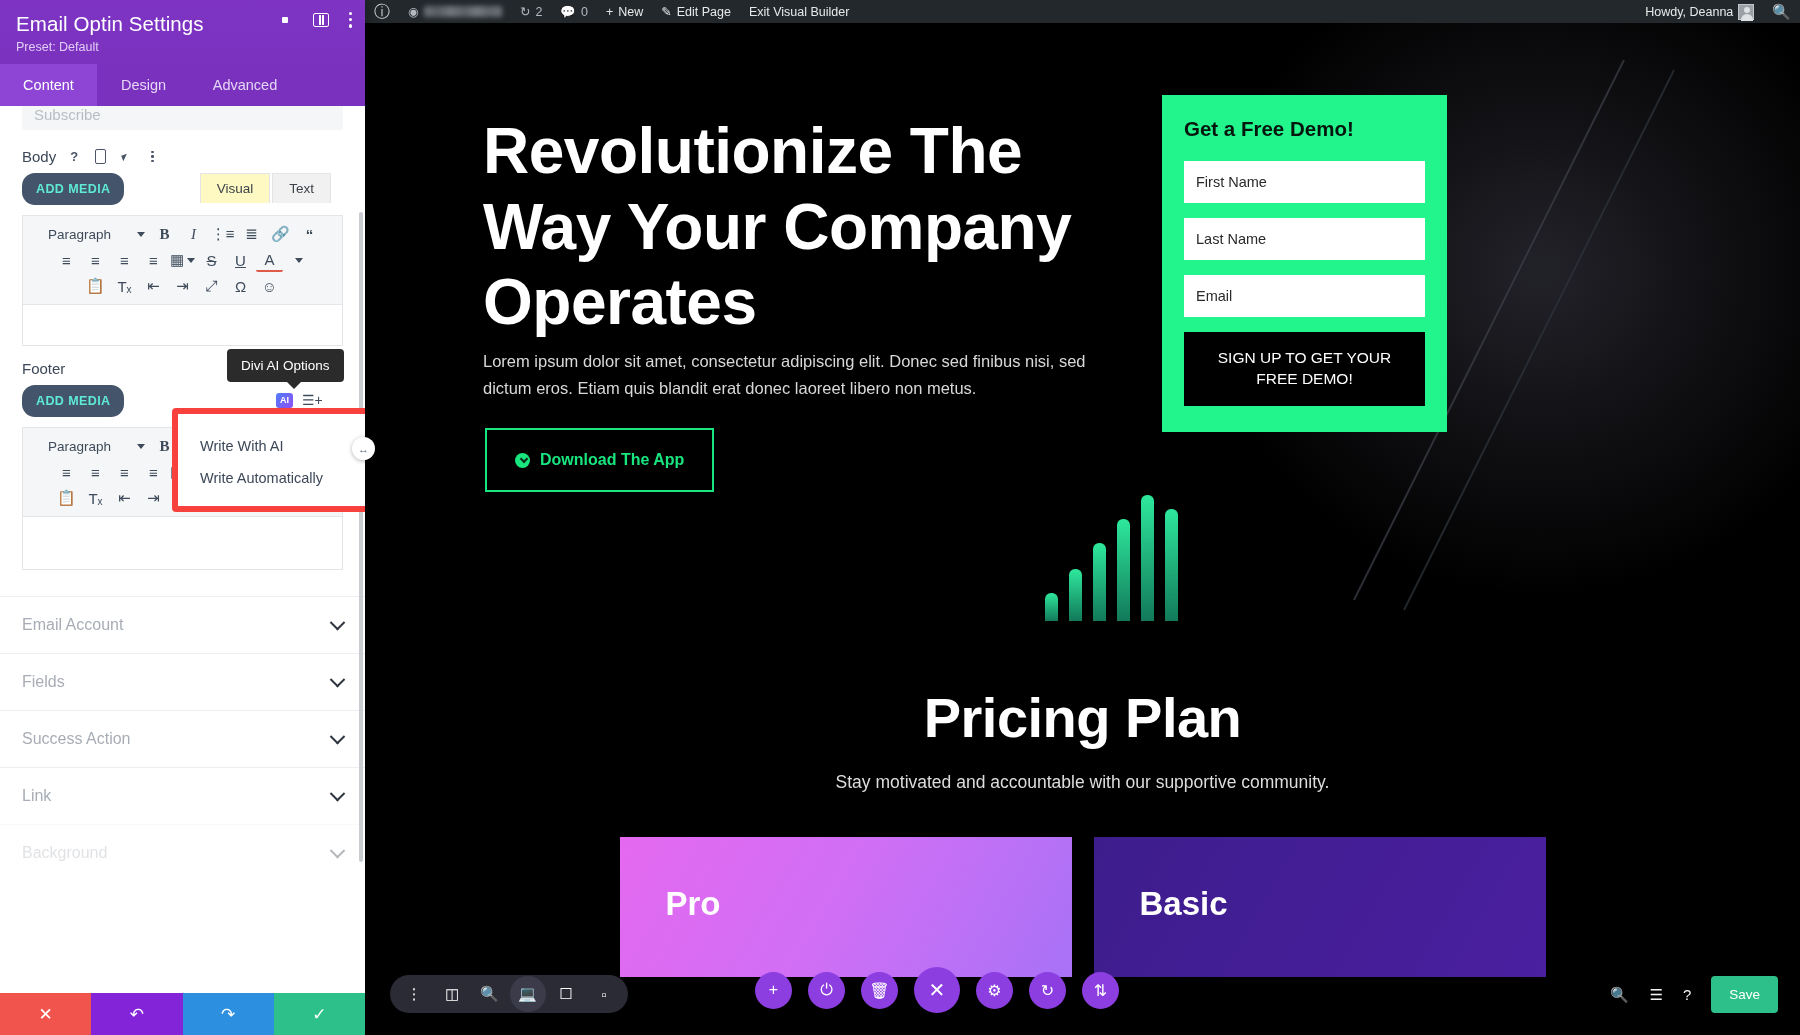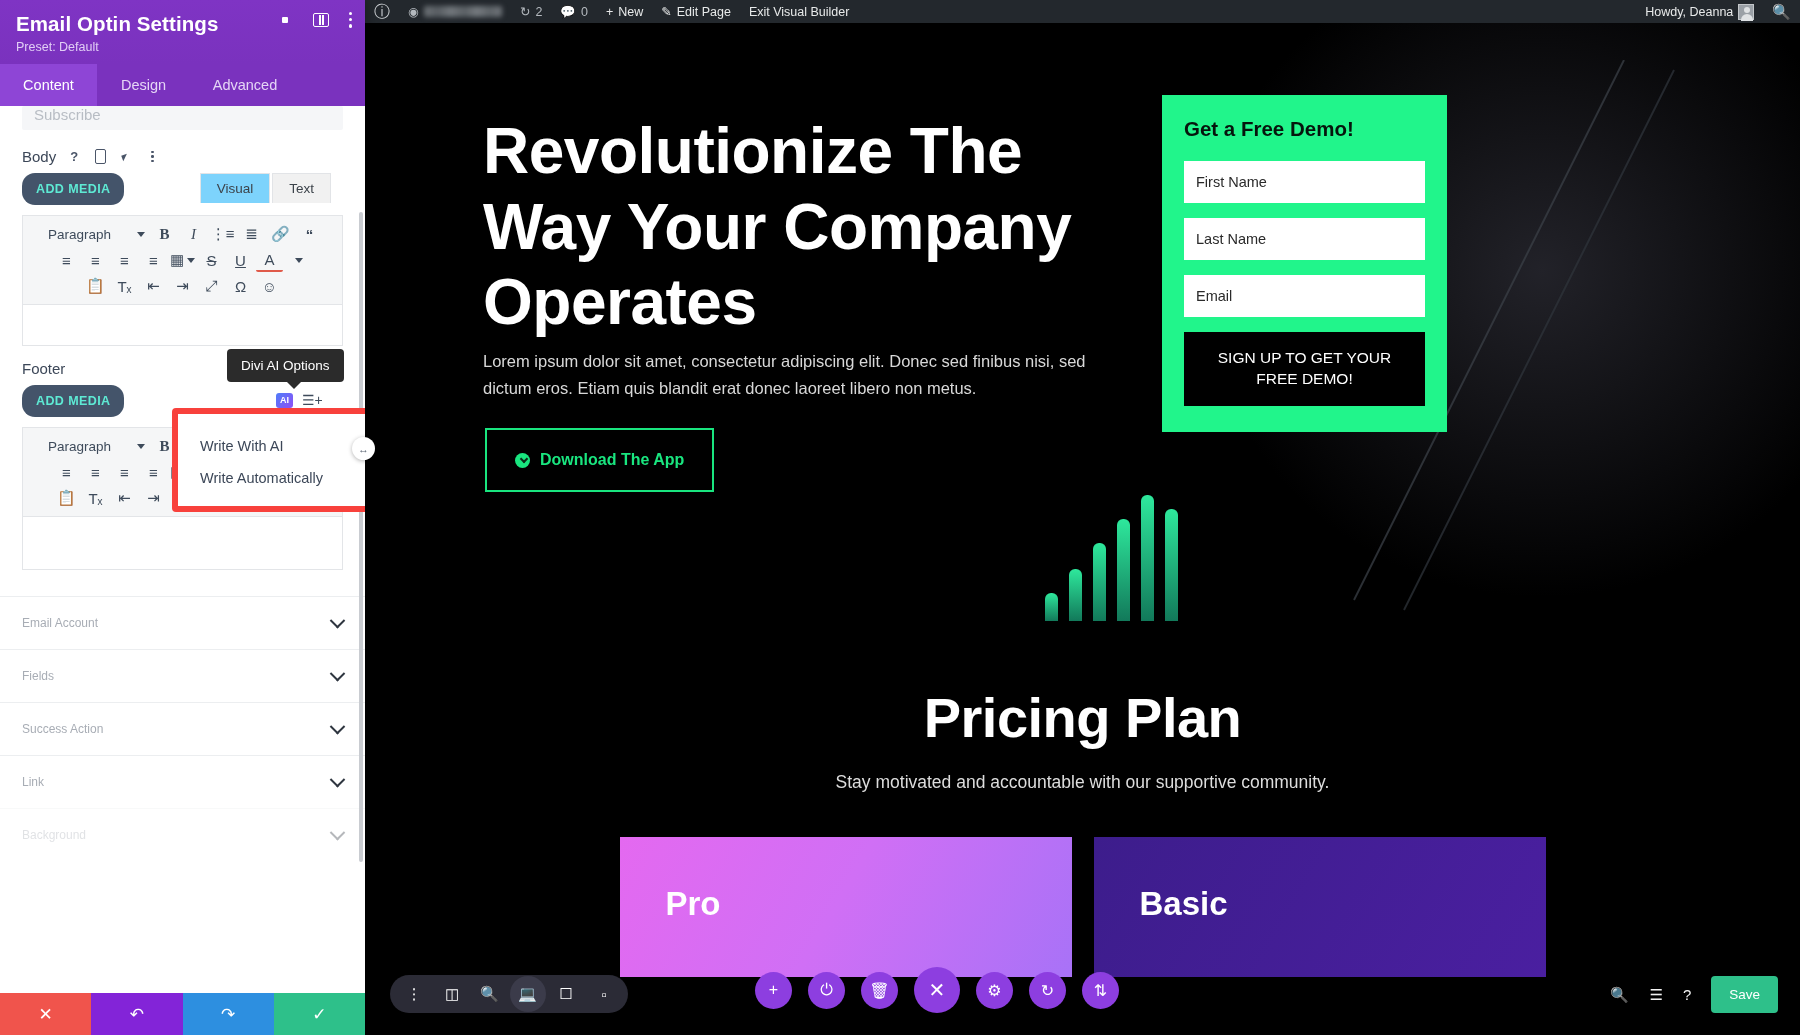--- a/index.html
+++ b/index.html
@@ -94,7 +94,7 @@
     box-shadow: 0 0 14px rgba(0,0,0,.35);
   }
   .panel-head { background: #7d3cc0; background: linear-gradient(180deg,#7f34c4 0%,#7a32be 100%); padding: 12px 16px 10px; position: relative; }
-  .panel-head h1 { color:#fff; font-size: 20.5px; font-weight: 700; letter-spacing: .1px; }
+  .panel-head h1 { color:#fff; font-size: 20.5px; font-weight: 400; letter-spacing: .1px; }
   .panel-head .preset { color: #e1cdf5; font-size: 12.5px; margin-top: 4px; }
   .head-icons { position: absolute; right: 12px; top: 12px; display: flex; gap: 20px; align-items: center; color:#fff; }
   .hi { width: 16px; height: 16px; display: inline-block; position: relative; cursor: pointer; }

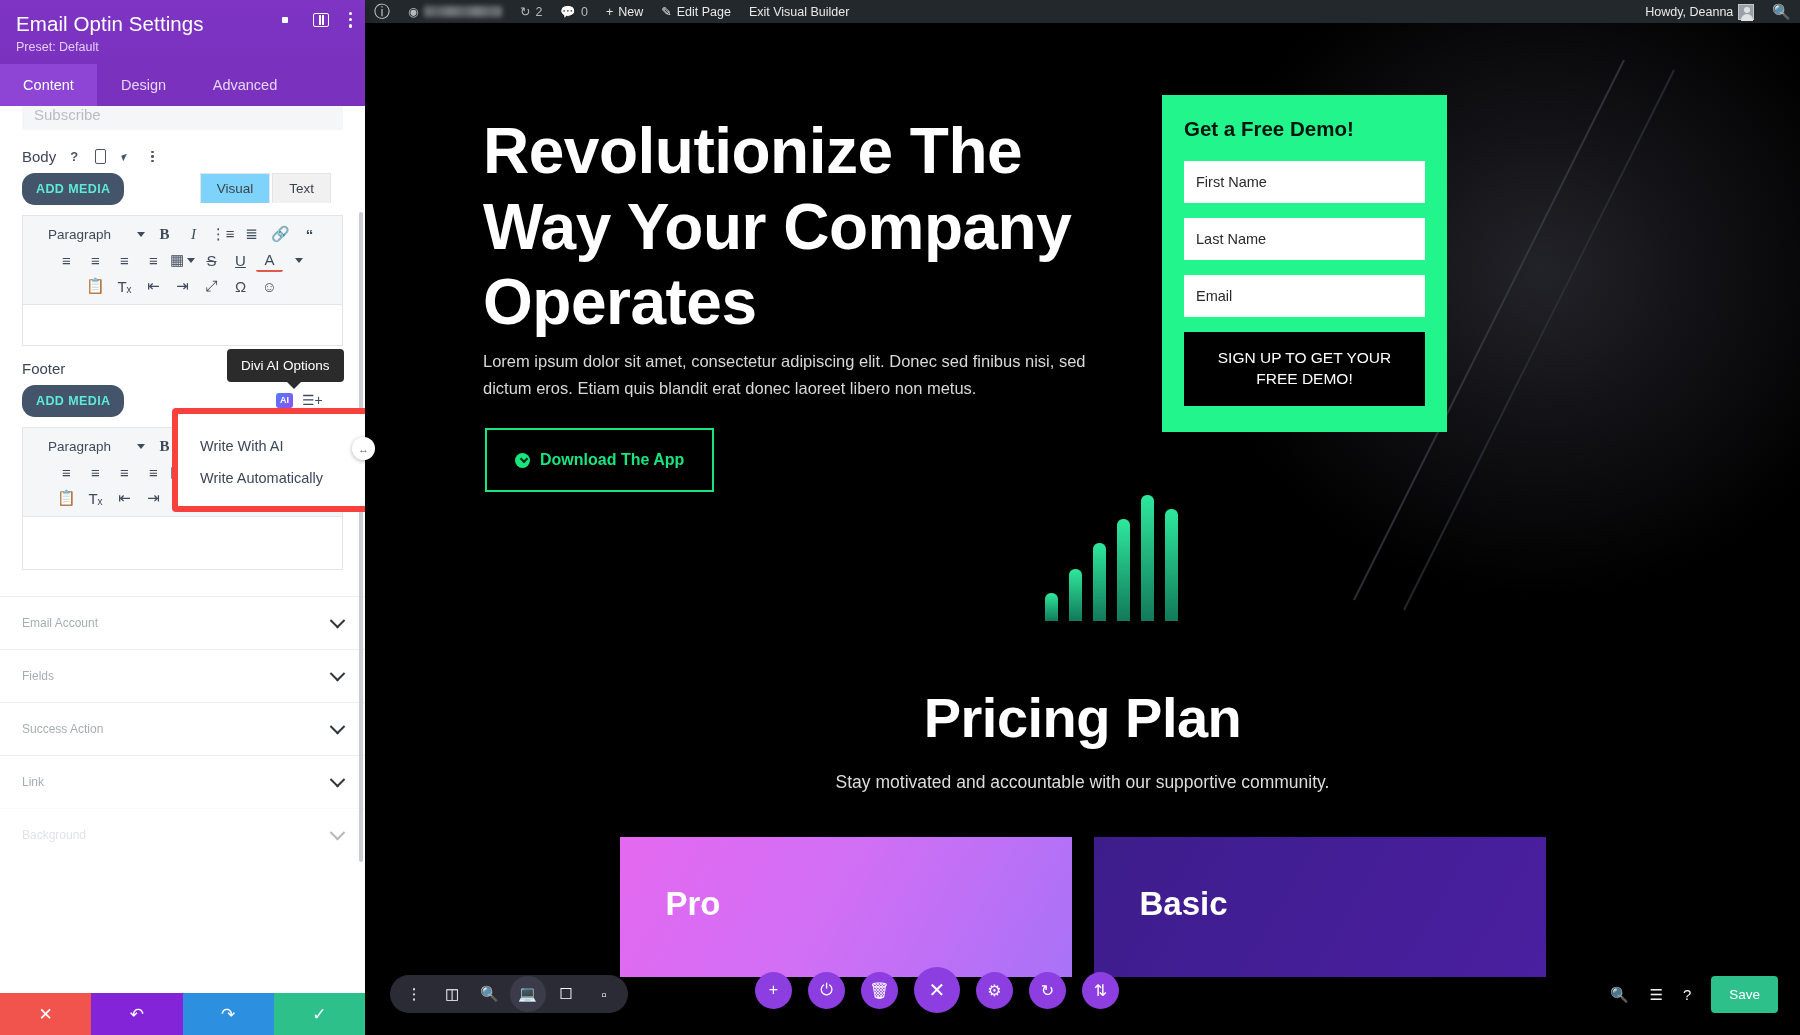--- a/index.html
+++ b/index.html
@@ -134,7 +134,7 @@
   }
   .ed-tabs { position:absolute; right: 34px; display:flex; gap: 2px; }
   .ed-tab { background:#f1f1f1; border:1px solid #e2e4e7; border-bottom:0; font-size:13.5px; color:#3c434a; padding: 7px 16px; cursor:pointer; }
-  .ed-tab.active { background:#7dd3fc; }
+  .ed-tab.active { background:#fef9c3; }
 
   .editor { margin: 0 22px; border:1px solid #e3e5e8; background:#fff; }
   .toolbar { background:#f5f6f7; padding: 5px 4px; border-bottom:1px solid #e3e5e8; }

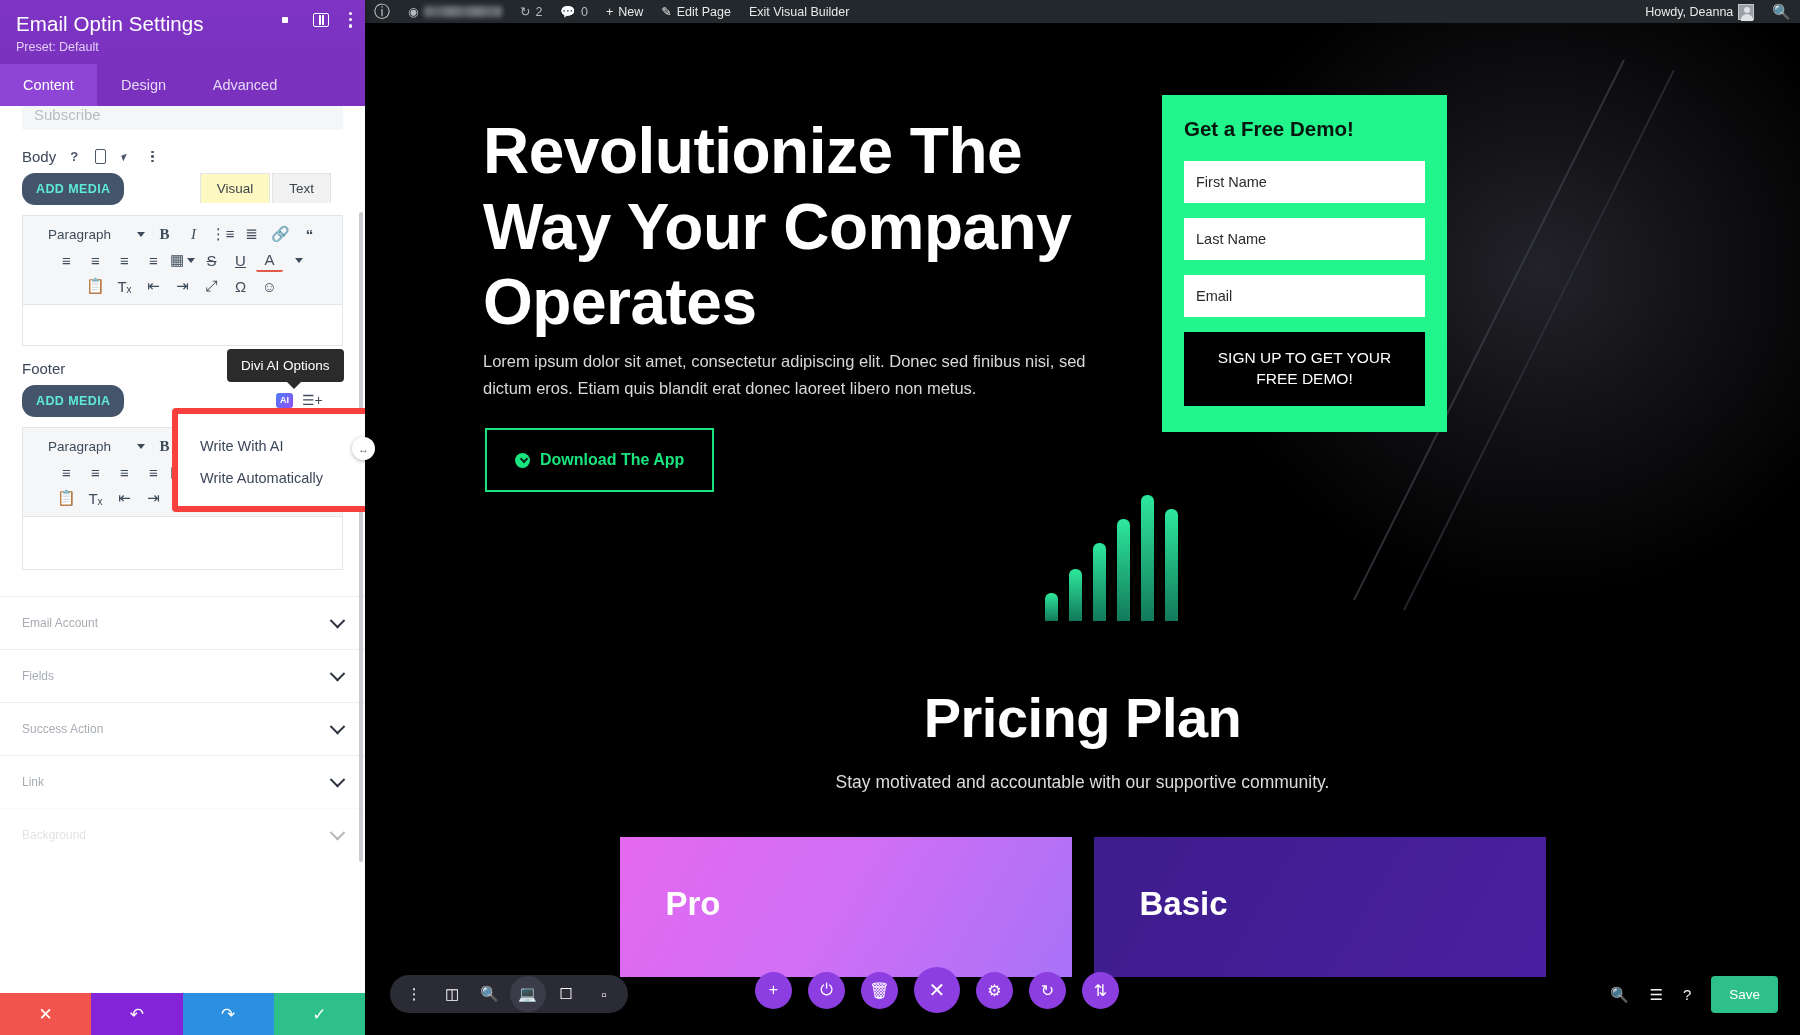--- a/index.html
+++ b/index.html
@@ -175,7 +175,7 @@
 
   
   .acc { border-top:1px solid #eceef0; padding: 19px 22px; display:flex; align-items:center; justify-content:space-between; cursor:pointer; }
-  .acc span.t { font-size: 12px; color:#a8adb5; font-weight: 400; }
+  .acc span.t { font-size: 16px; color:#a8adb5; font-weight: 400; }
   .chev { width:11px; height:11px; border-right:2px solid #2f3640; border-bottom:2px solid #2f3640; transform: rotate(45deg) translate(-2px,-2px); }
 
   

